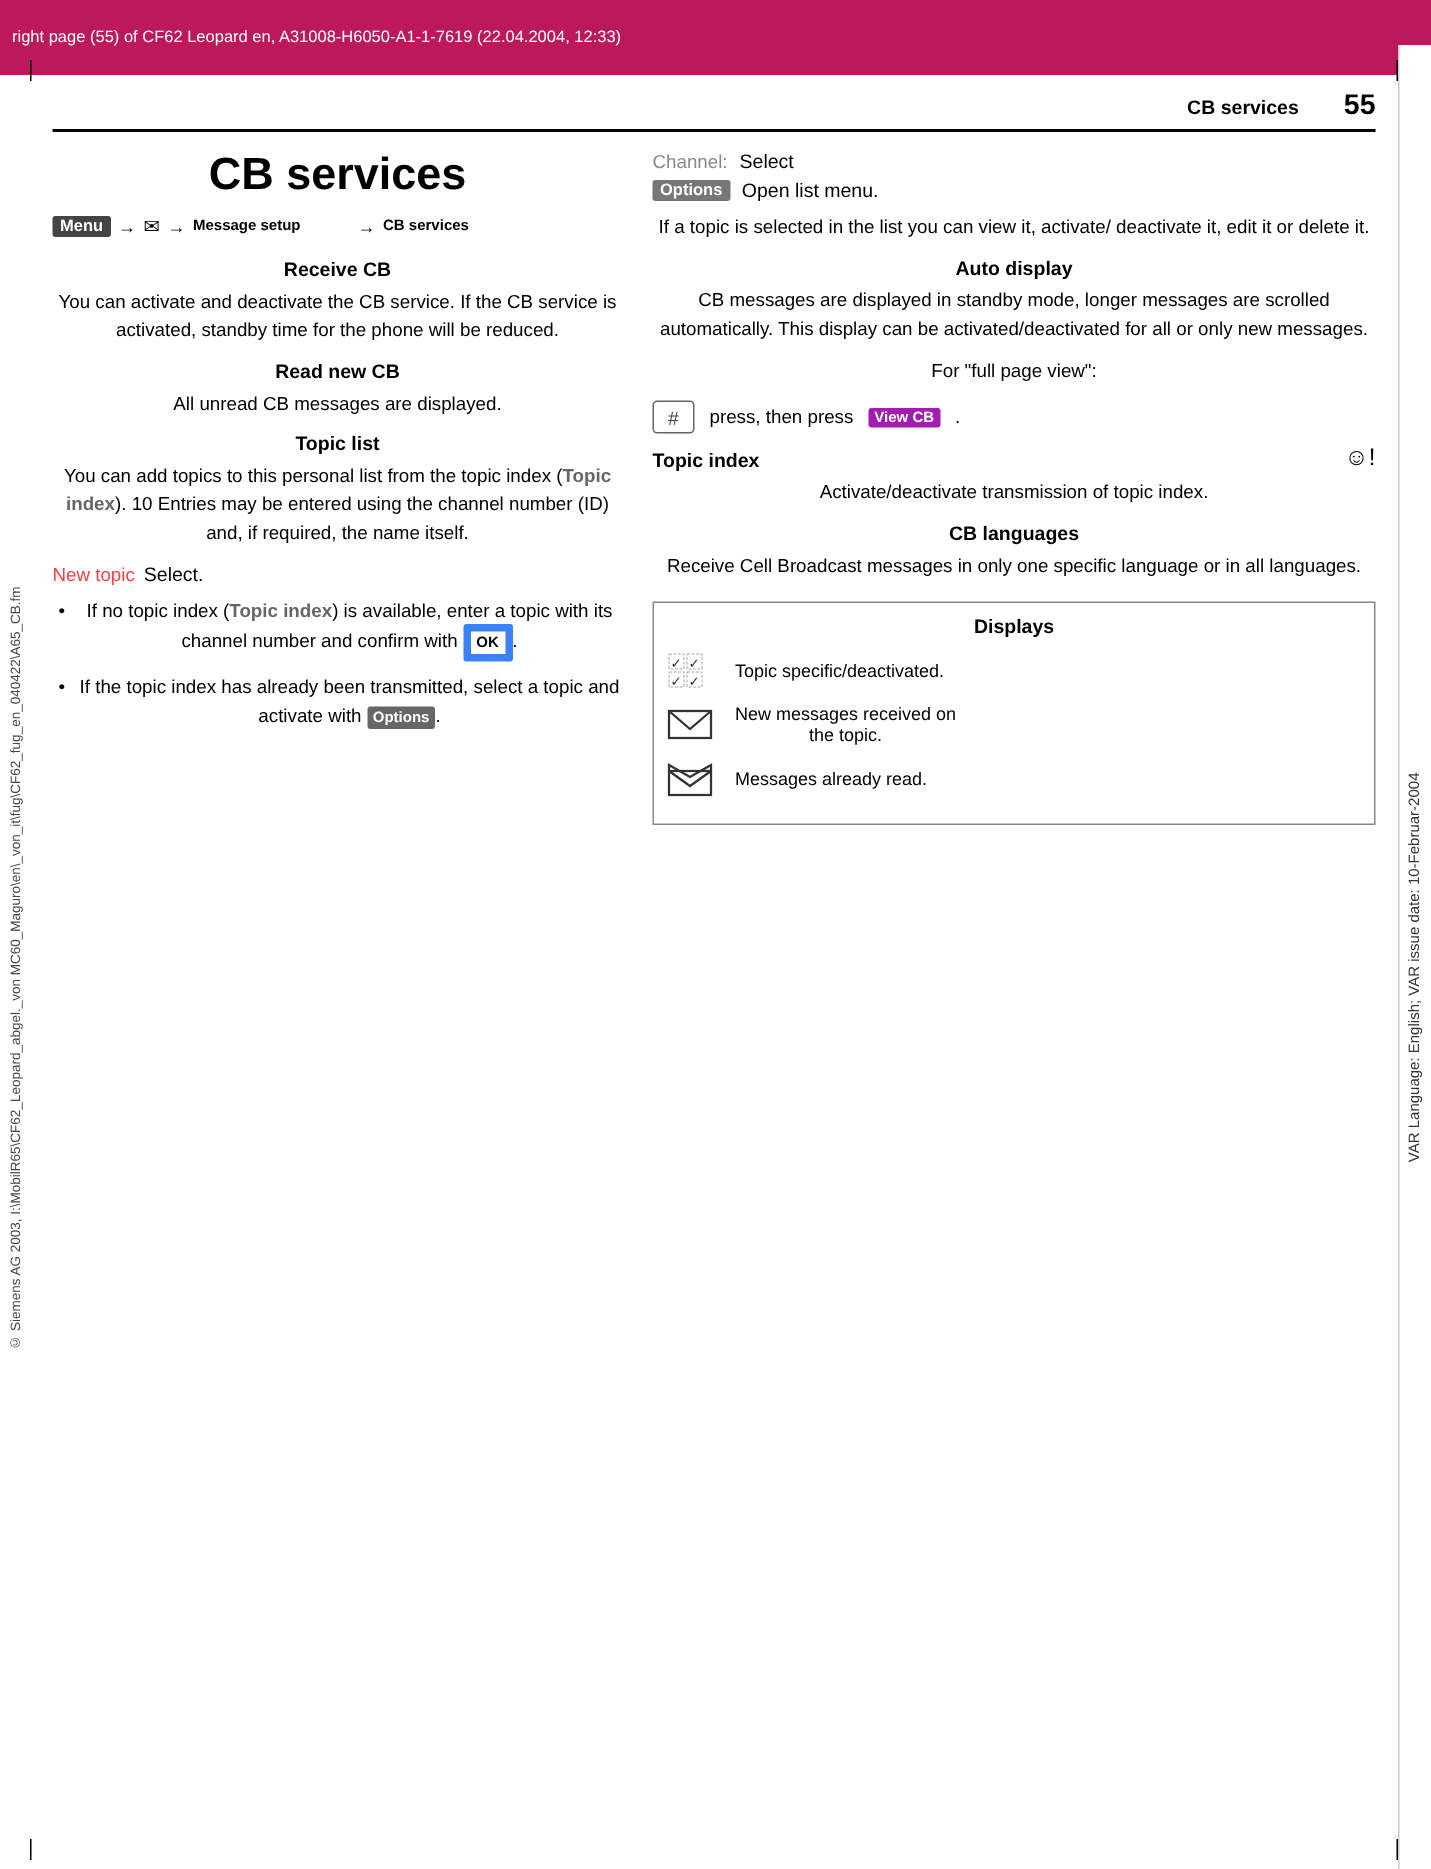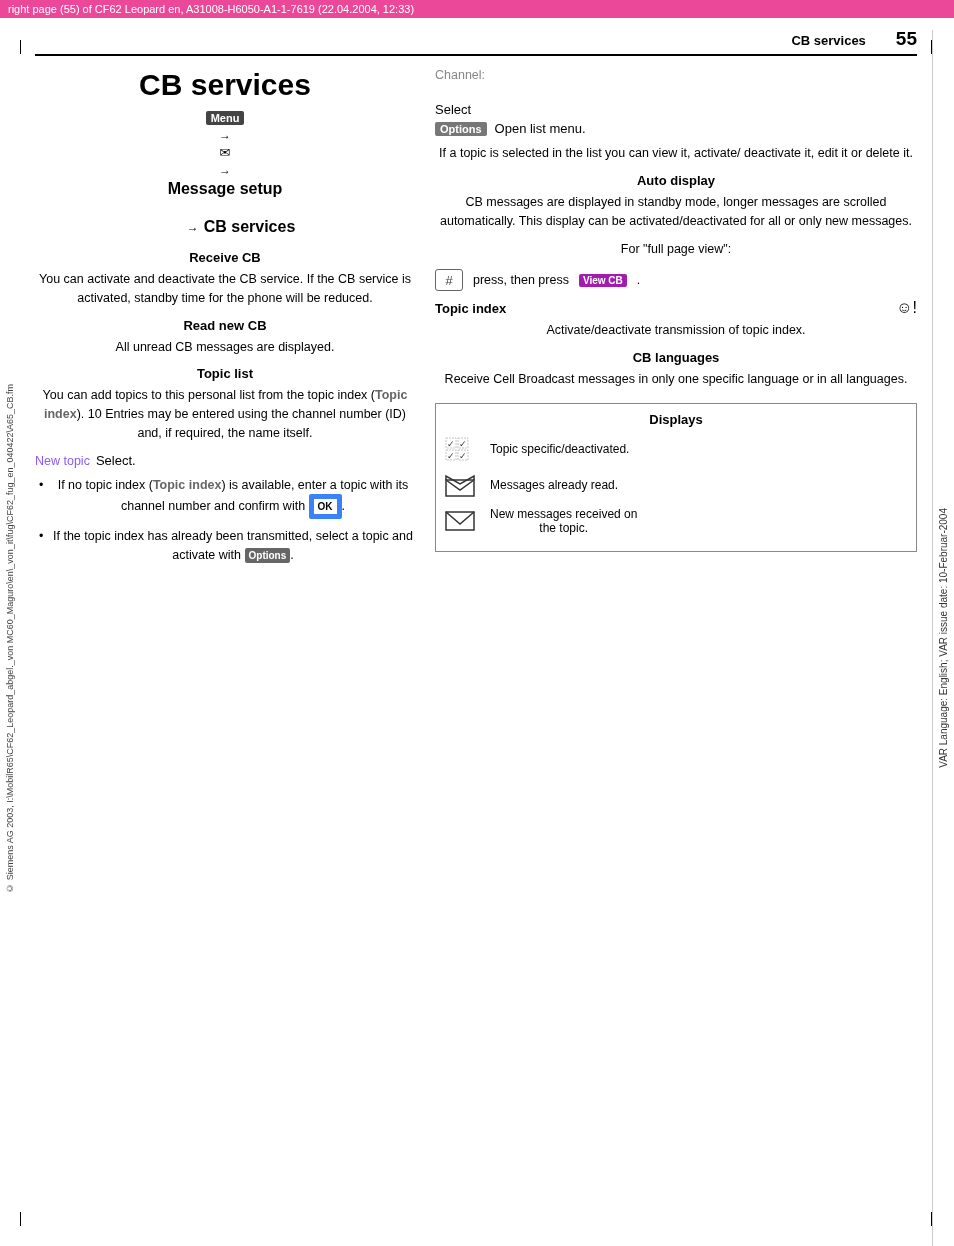--- a/index.html
+++ b/index.html
@@ -16,10 +16,10 @@
 
     
     .top-bar {
-      background: #ec4899;
+      background: #be185d;
       color: #fff;
       font-size: 11px;
-      padding: 3px 8px;
+      padding: 19px 8px;
       display: flex;
       align-items: center;
     }

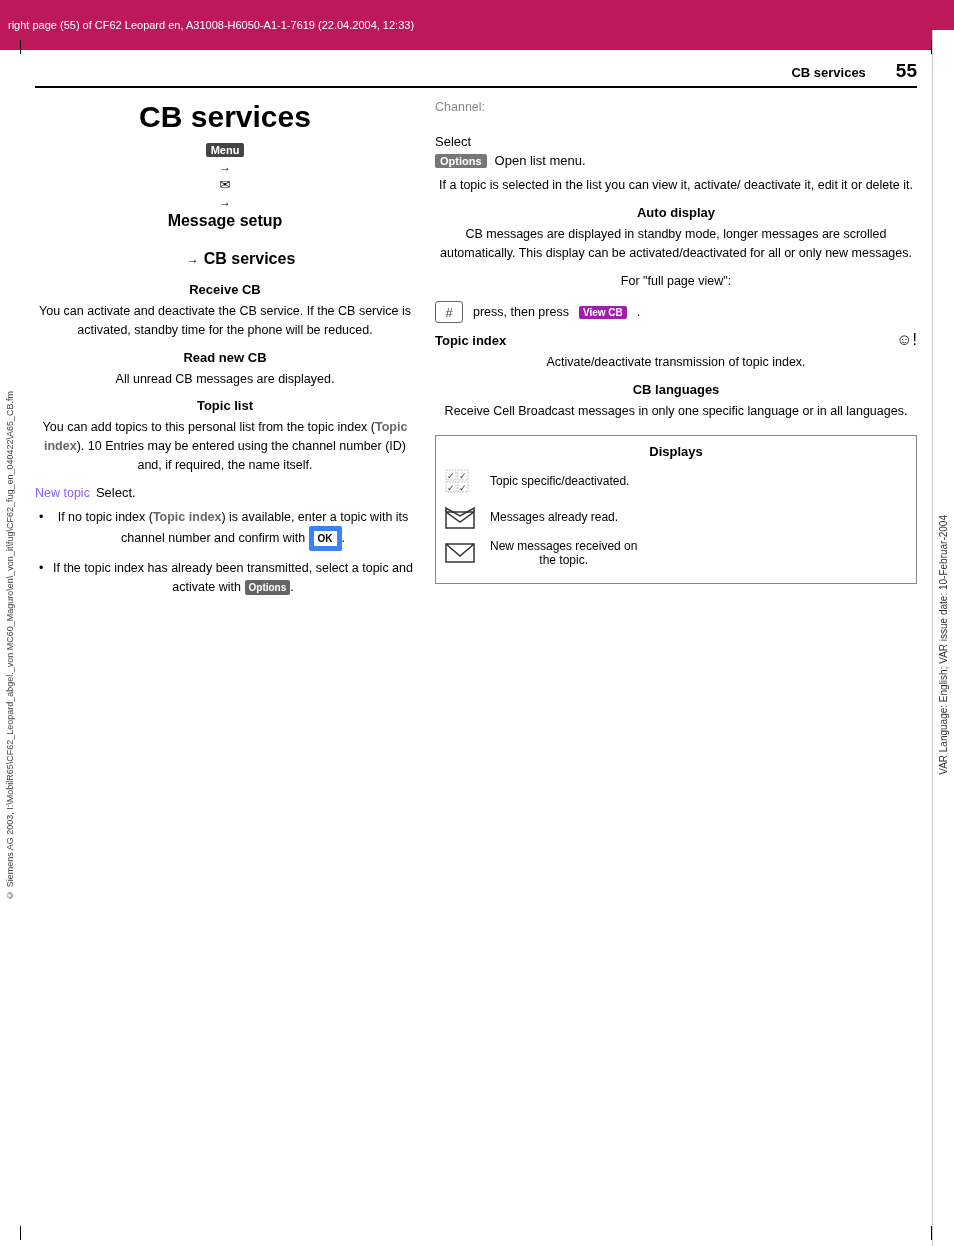--- a/index.html
+++ b/index.html
@@ -214,9 +214,8 @@
     .channel-row {
       display: flex;
       align-items: baseline;
-      gap: 20px;
+      gap: 8px;
       margin-bottom: 4px;
-      flex-direction: column;
     }
     .channel-label {
       color: #888;

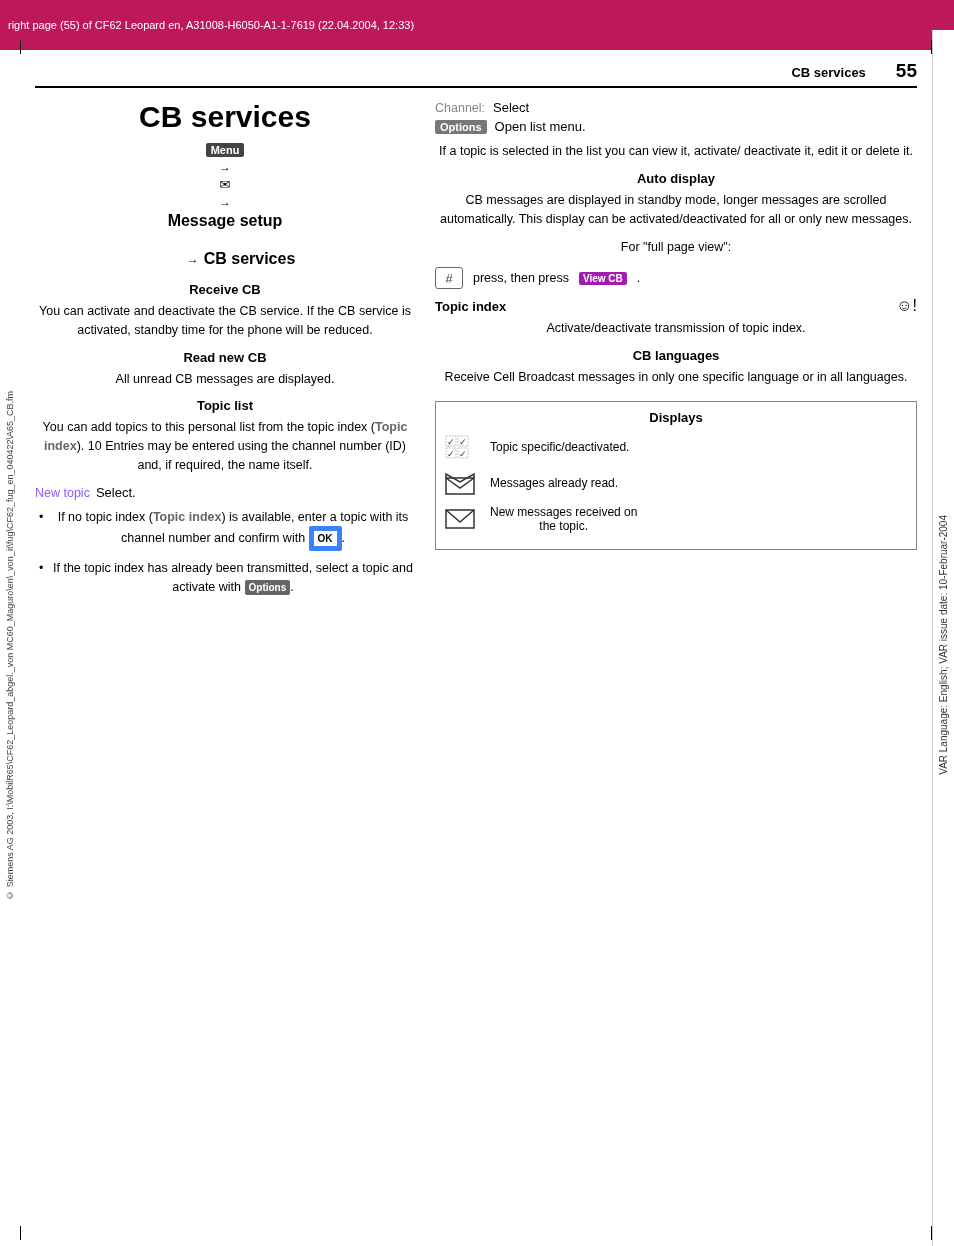--- a/index.html
+++ b/index.html
@@ -121,7 +121,6 @@
       gap: 3px;
       margin-bottom: 14px;
       font-size: 12px;
-      flex-direction: column;
     }
     .nav-box {
       background: #444;

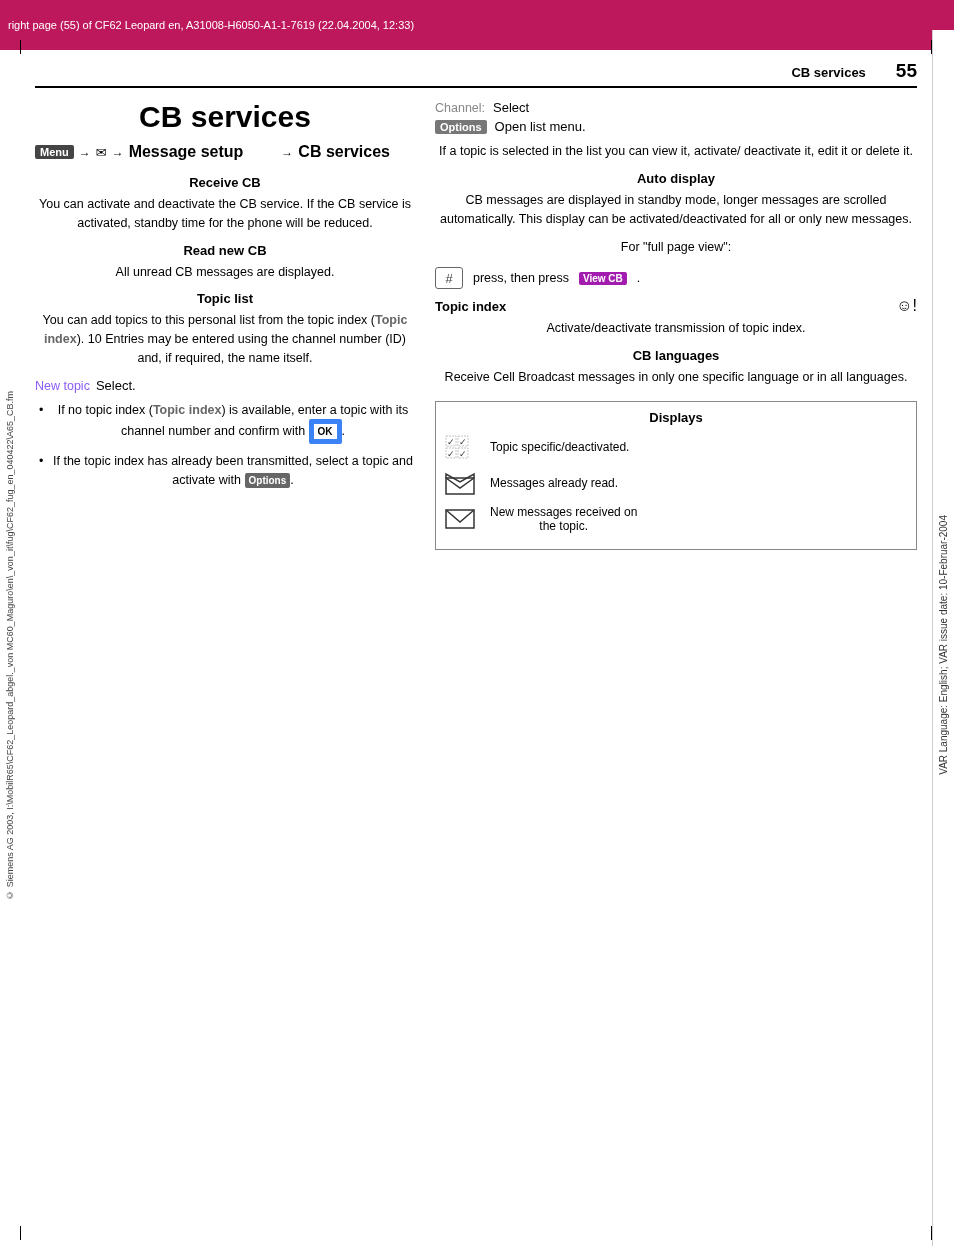--- a/index.html
+++ b/index.html
@@ -139,7 +139,7 @@
     }
     .nav-bold {
       font-weight: bold;
-      font-size: 16px;
+      font-size: 10px;
     }
     .nav-indent {
       margin-left: 30px;

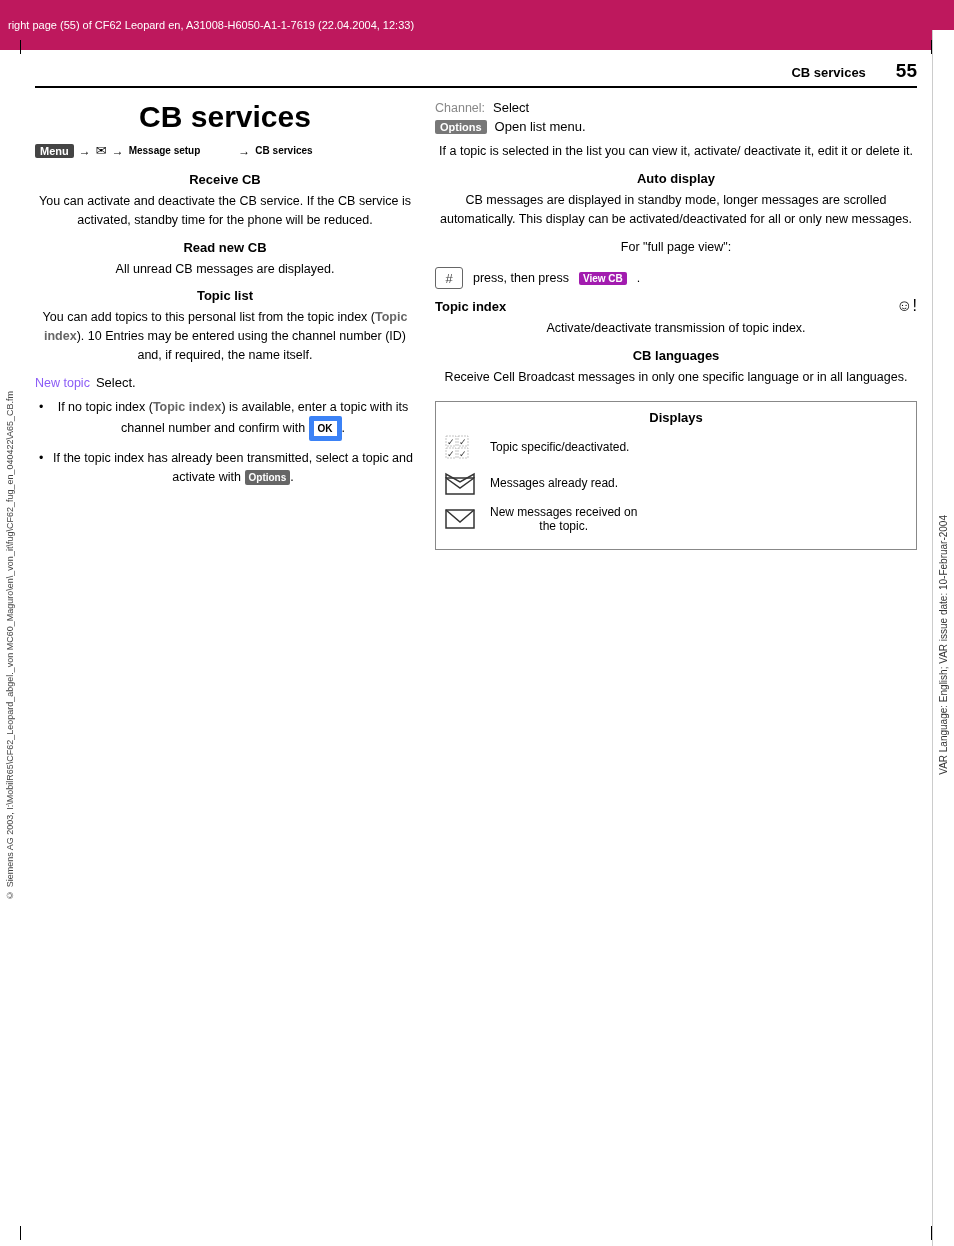--- a/index.html
+++ b/index.html
@@ -335,7 +335,7 @@
       margin-bottom: 8px;
     }
     .new-topic-label {
-      color: #8b5cf6;
+      color: #ef4444;
       font-size: 12.5px;
     }
 

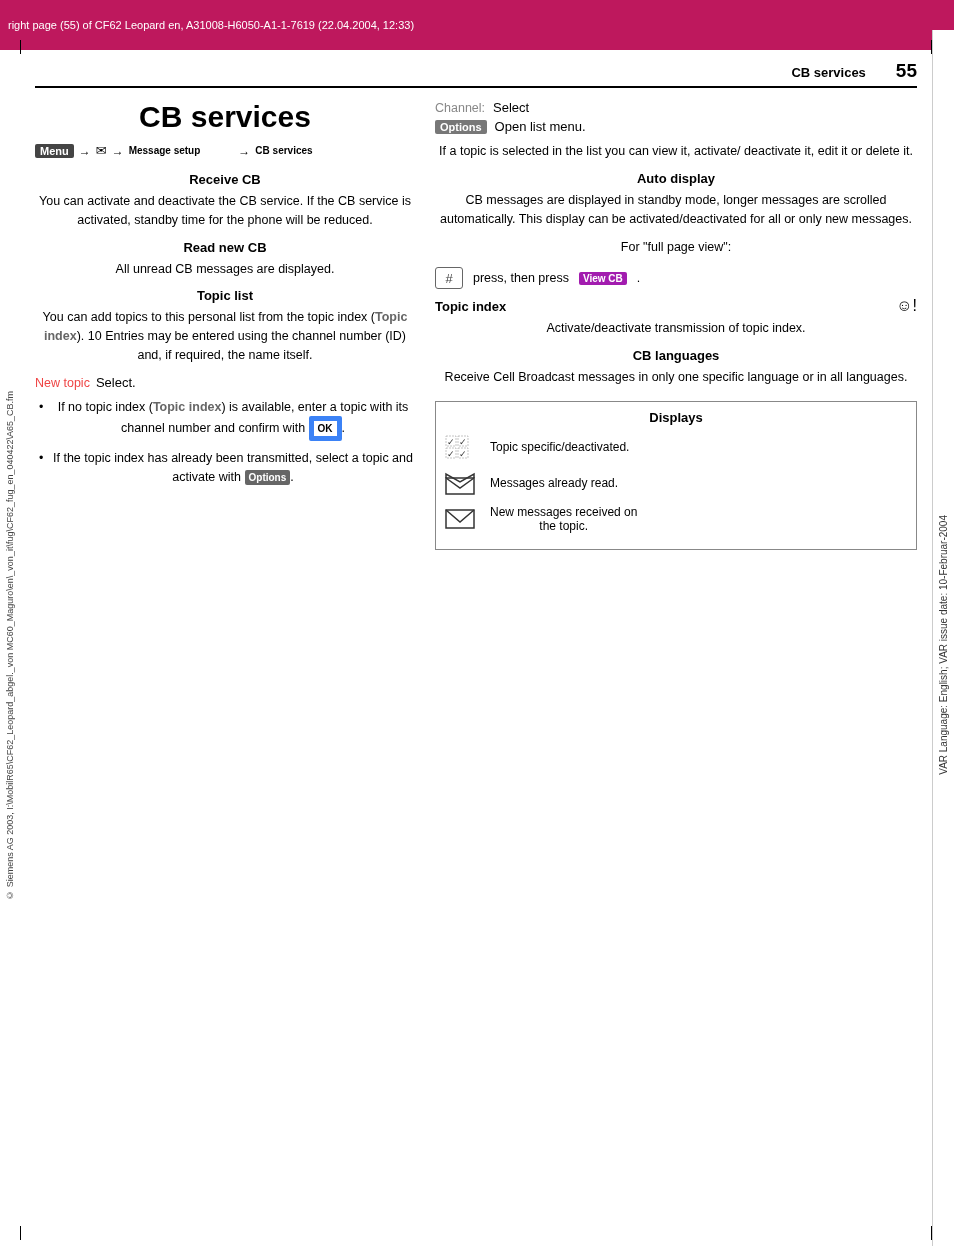--- a/index.html
+++ b/index.html
@@ -489,6 +489,16 @@
         <div class="display-row">
           <div class="display-icon">
             <svg width="36" height="26" viewBox="0 0 36 26">
+              <rect x="2" y="4" width="28" height="18" fill="none" stroke="#333" stroke-width="1.5"></rect>
+              <polyline points="2,4 16,16 30,4" fill="none" stroke="#333" stroke-width="1.5"></polyline>
+            </svg>
+          </div>
+          <span>New messages received on<br>the topic.</span>
+        </div>
+
+        <div class="display-row">
+          <div class="display-icon">
+            <svg width="36" height="26" viewBox="0 0 36 26">
               <rect x="2" y="8" width="28" height="16" fill="none" stroke="#333" stroke-width="1.5"></rect>
               <polyline points="2,8 16,18 30,8" fill="none" stroke="#333" stroke-width="1.5"></polyline>
               <polyline points="2,8 2,4 16,12 30,4 30,8" fill="none" stroke="#333" stroke-width="1.5"></polyline>
@@ -497,16 +507,6 @@
           <span>Messages already read.</span>
         </div>
 
-        <div class="display-row">
-          <div class="display-icon">
-            <svg width="36" height="26" viewBox="0 0 36 26">
-              <rect x="2" y="4" width="28" height="18" fill="none" stroke="#333" stroke-width="1.5"></rect>
-              <polyline points="2,4 16,16 30,4" fill="none" stroke="#333" stroke-width="1.5"></polyline>
-            </svg>
-          </div>
-          <span>New messages received on<br>the topic.</span>
-        </div>
-
       </div>
 
     </div>

